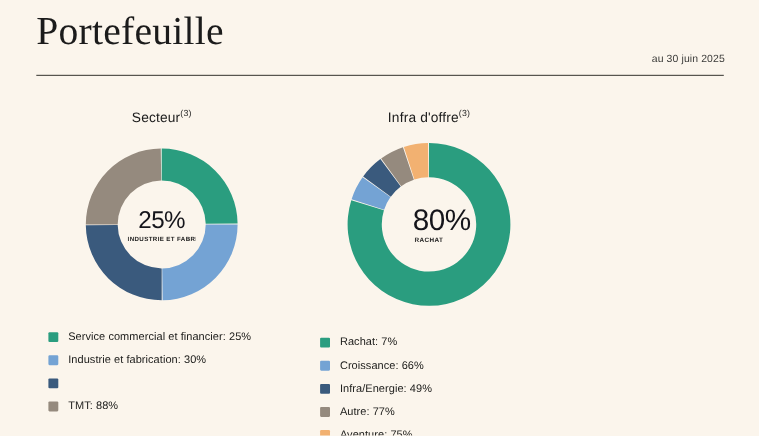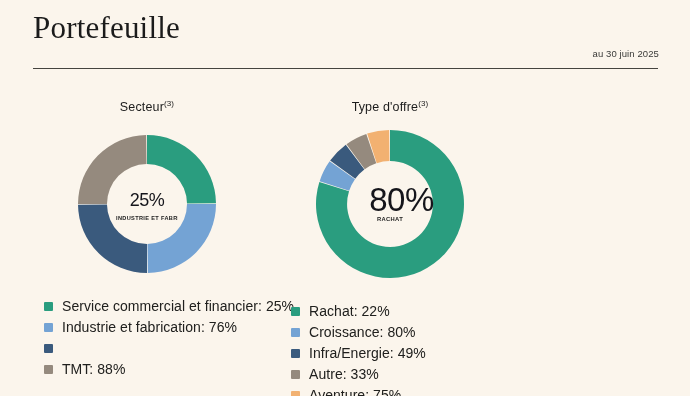--- a/index.html
+++ b/index.html
@@ -29,7 +29,7 @@
   }
   .page-title {
     font-family: "Liberation Serif", "DejaVu Serif", serif;
-    font-size: 31px;
+    font-size: 36px;
     line-height: 32px;
     color: #1b1b1b;
     letter-spacing: 0.2px;

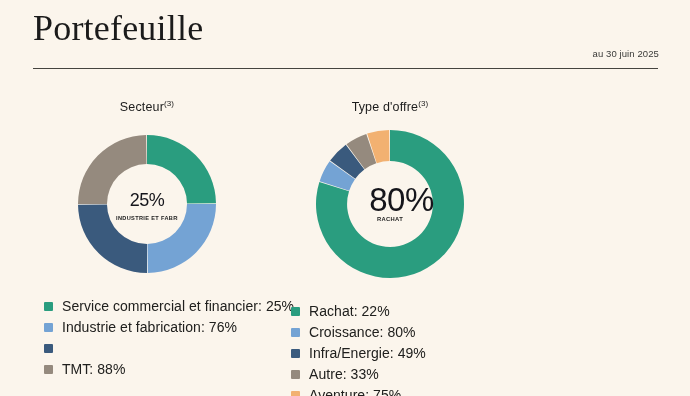--- a/index.html
+++ b/index.html
@@ -201,7 +201,7 @@
 
     <div class="chart-block second">
       <div class="chart-title">
-        <span>Type d'offre</span><sup>(3)</sup>
+        <span>Infra d'offre</span><sup>(3)</sup>
       </div>
 
       <div class="donut-wrap d2">

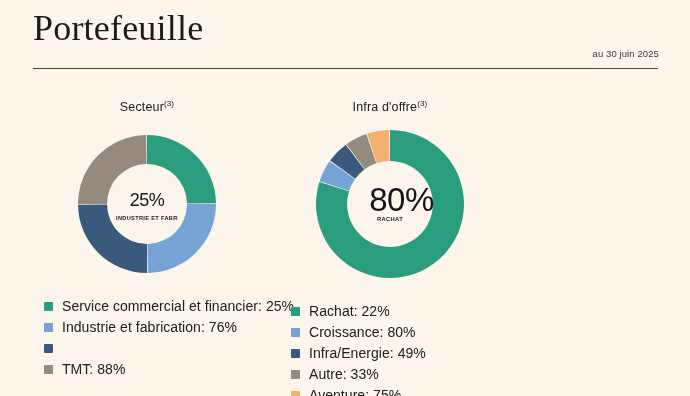--- a/index.html
+++ b/index.html
@@ -105,7 +105,7 @@
     font-weight: 400;
     letter-spacing: -0.5px;
   }
-  .d1 .center-value { font-size: 18px; line-height: 26px; }
+  .d1 .center-value { font-size: 22px; line-height: 26px; }
   .d2 .center-value { font-size: 33px; line-height: 28px; margin-left: 23px; }
   .center-label {
     font-size: 5.6px;

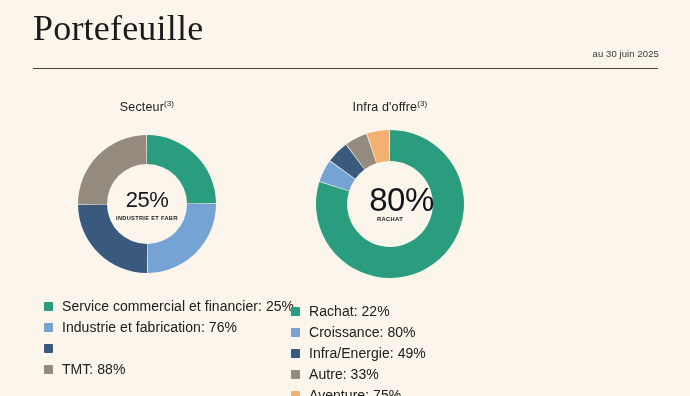--- a/index.html
+++ b/index.html
@@ -106,7 +106,7 @@
     letter-spacing: -0.5px;
   }
   .d1 .center-value { font-size: 22px; line-height: 26px; }
-  .d2 .center-value { font-size: 33px; line-height: 28px; margin-left: 23px; }
+  .d2 .center-value { font-size: 27px; line-height: 28px; margin-left: 23px; }
   .center-label {
     font-size: 5.6px;
     letter-spacing: 0.35px;

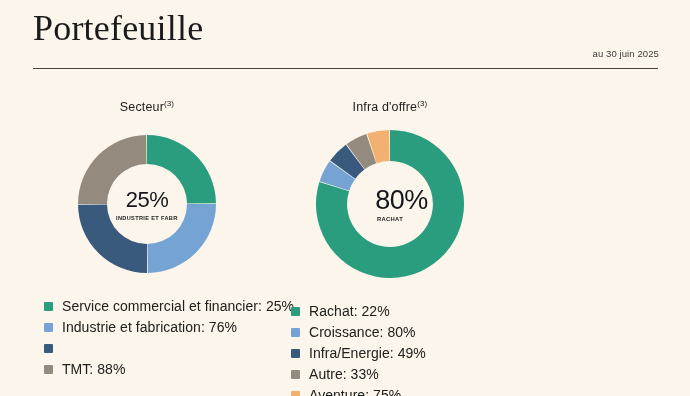--- a/index.html
+++ b/index.html
@@ -140,7 +140,7 @@
     border-radius: 1px;
   }
   .legend-text {
-    font-size: 14px;
+    font-size: 10px;
     color: #20201e;
     letter-spacing: 0.05px;
     white-space: nowrap;

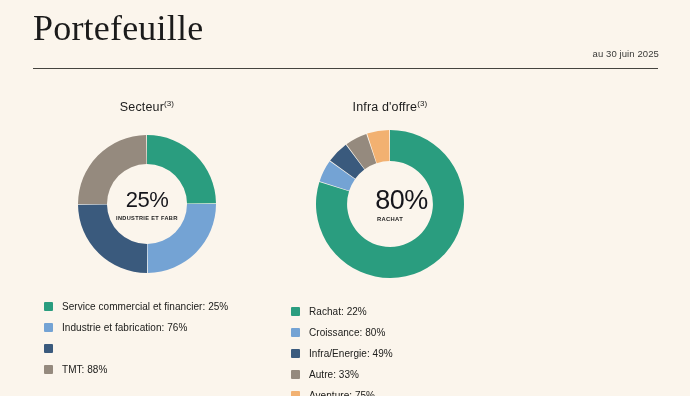--- a/index.html
+++ b/index.html
@@ -223,7 +223,7 @@
       <div class="legend">
           <div class="legend-item">
             <span class="legend-swatch" style="background: rgb(42, 157, 127);"></span>
-            <span class="legend-text">Rachat: 22%</span>
+            <span class="legend-text">Rachat: 7%</span>
           </div>
           <div class="legend-item">
             <span class="legend-swatch" style="background: rgb(116, 163, 212);"></span>

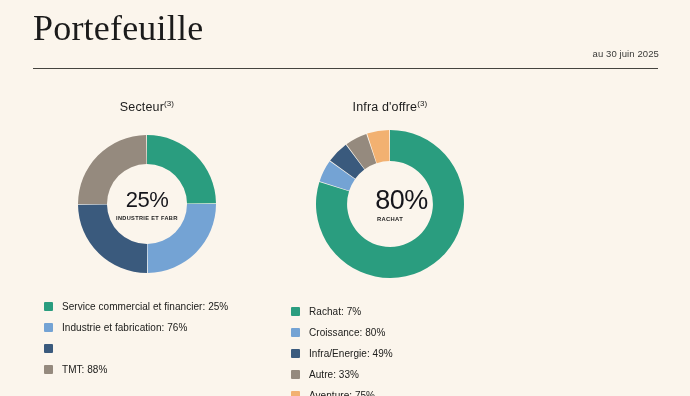--- a/index.html
+++ b/index.html
@@ -187,7 +187,7 @@
           </div>
           <div class="legend-item">
             <span class="legend-swatch" style="background: rgb(116, 163, 212);"></span>
-            <span class="legend-text">Industrie et fabrication: 76%</span>
+            <span class="legend-text">Industrie et fabrication: 30%</span>
           </div>
           <div class="legend-item">
             <span class="legend-swatch" style="background: rgb(58, 90, 125);"></span>

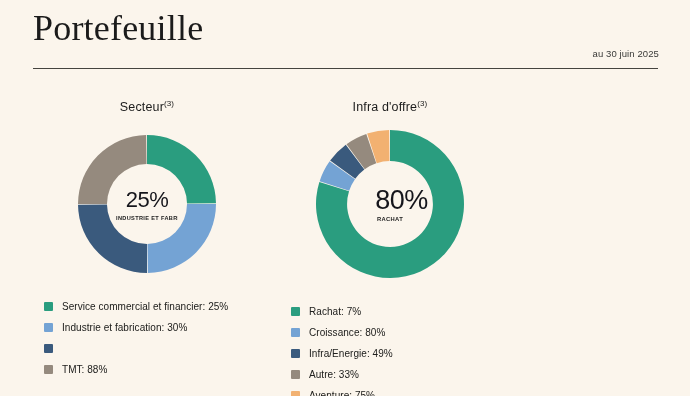--- a/index.html
+++ b/index.html
@@ -227,7 +227,7 @@
           </div>
           <div class="legend-item">
             <span class="legend-swatch" style="background: rgb(116, 163, 212);"></span>
-            <span class="legend-text">Croissance: 80%</span>
+            <span class="legend-text">Croissance: 66%</span>
           </div>
           <div class="legend-item">
             <span class="legend-swatch" style="background: rgb(58, 90, 125);"></span>

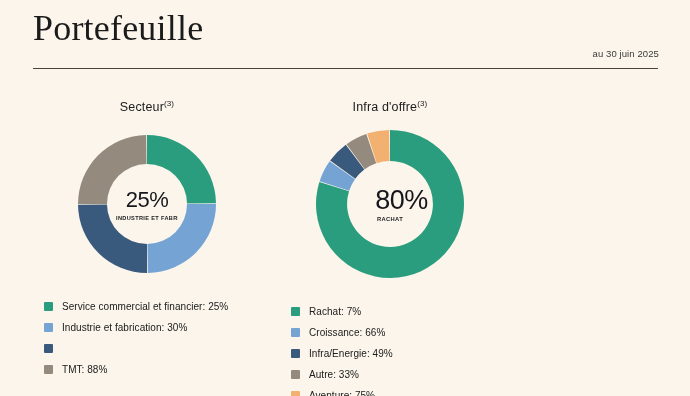--- a/index.html
+++ b/index.html
@@ -235,7 +235,7 @@
           </div>
           <div class="legend-item">
             <span class="legend-swatch" style="background: rgb(149, 138, 126);"></span>
-            <span class="legend-text">Autre: 33%</span>
+            <span class="legend-text">Autre: 77%</span>
           </div>
           <div class="legend-item">
             <span class="legend-swatch" style="background: rgb(242, 177, 113);"></span>

